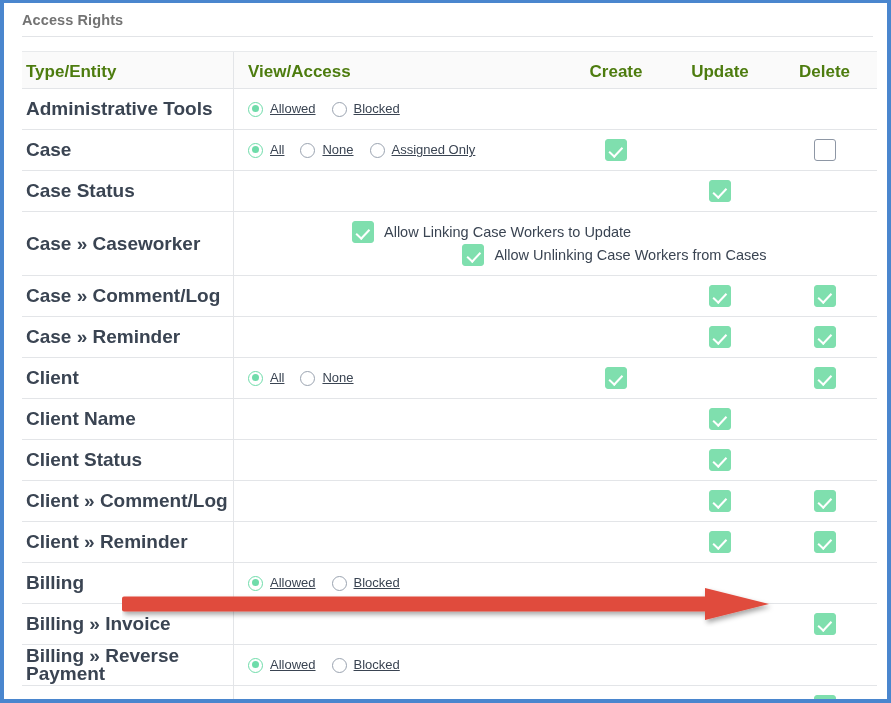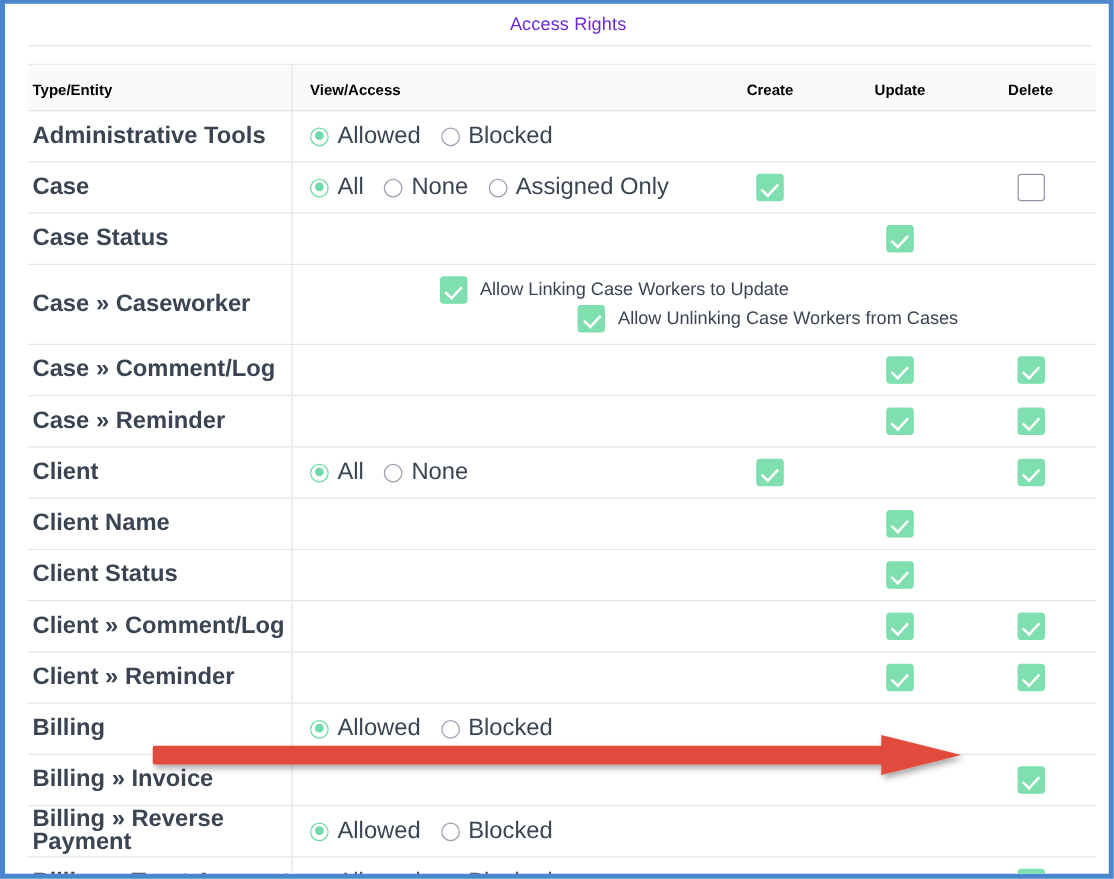--- a/index.html
+++ b/index.html
@@ -43,11 +43,10 @@
   }
   #legend {
     font-size: 14.5px;
-    color: #6d28d9;
-    font-weight: 400;
+    color: #737373;
+    font-weight: 700;
     letter-spacing: .1px;
     line-height: 18px;
-    text-align: center;
   }
   #legend-rule {
     position: absolute;

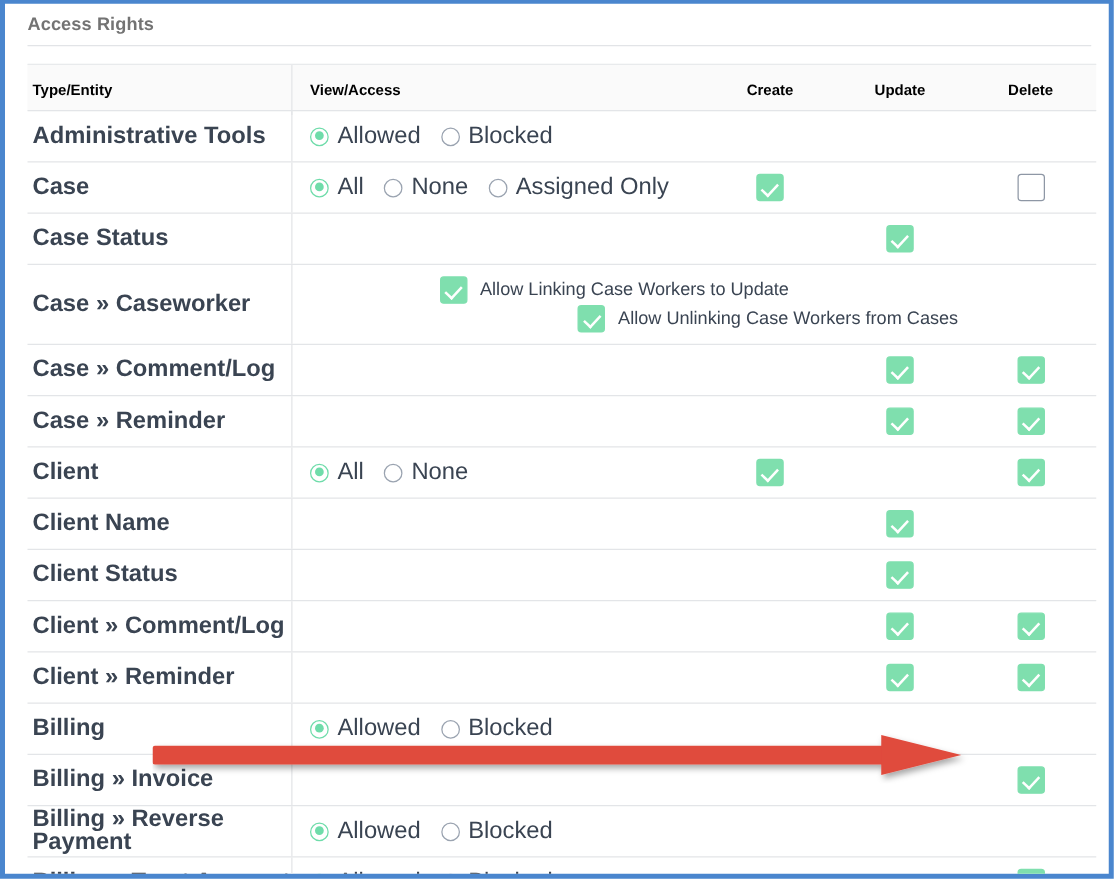--- a/index.html
+++ b/index.html
@@ -78,9 +78,9 @@
     height: 38px;
   }
   .head .cell {
-    font-size: 12px;
+    font-size: 17px;
     font-weight: 700;
-    color: #000000;
+    color: #4d7c0f;
     display: flex;
     align-items: center;
   }

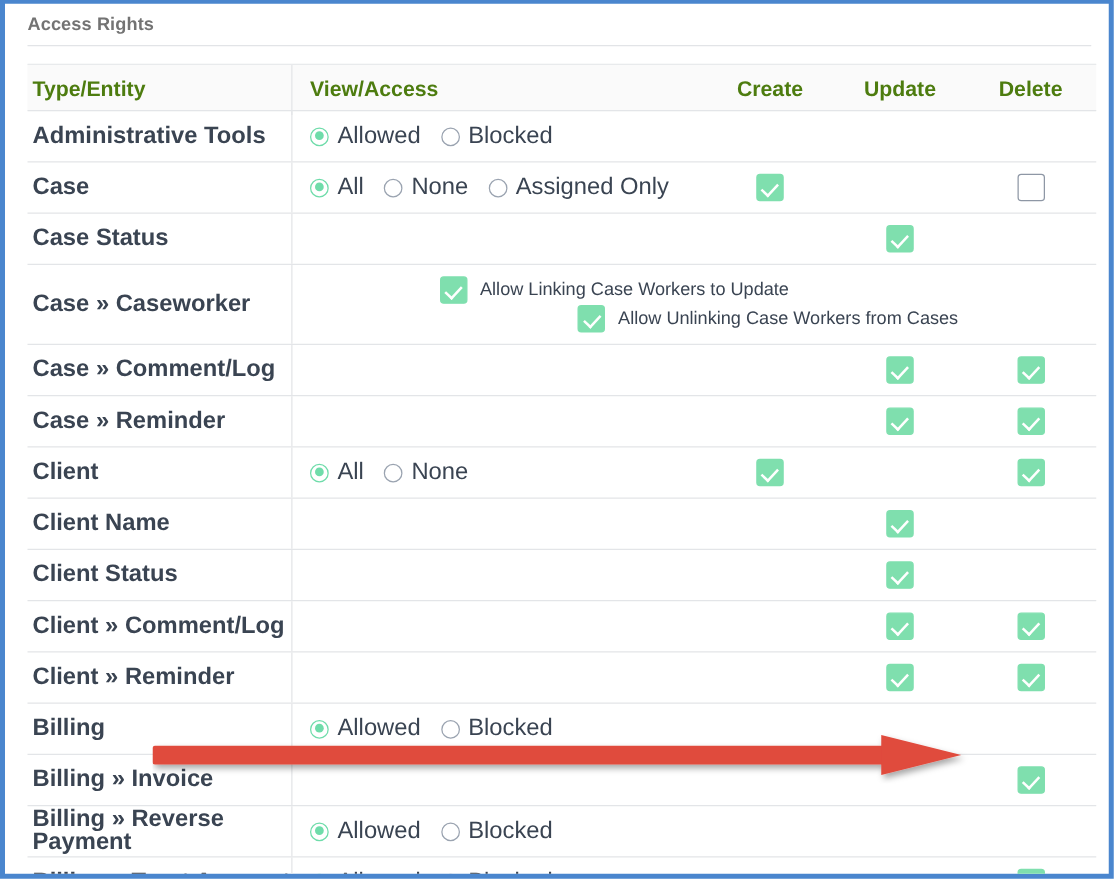--- a/index.html
+++ b/index.html
@@ -175,9 +175,10 @@
     background: #6fdcaa;
   }
   .radio-text {
-    font-size: 19px;
+    font-size: 13px;
     color: #3a4452;
     line-height: 18px;
+    text-decoration: underline;
   }
 
   

